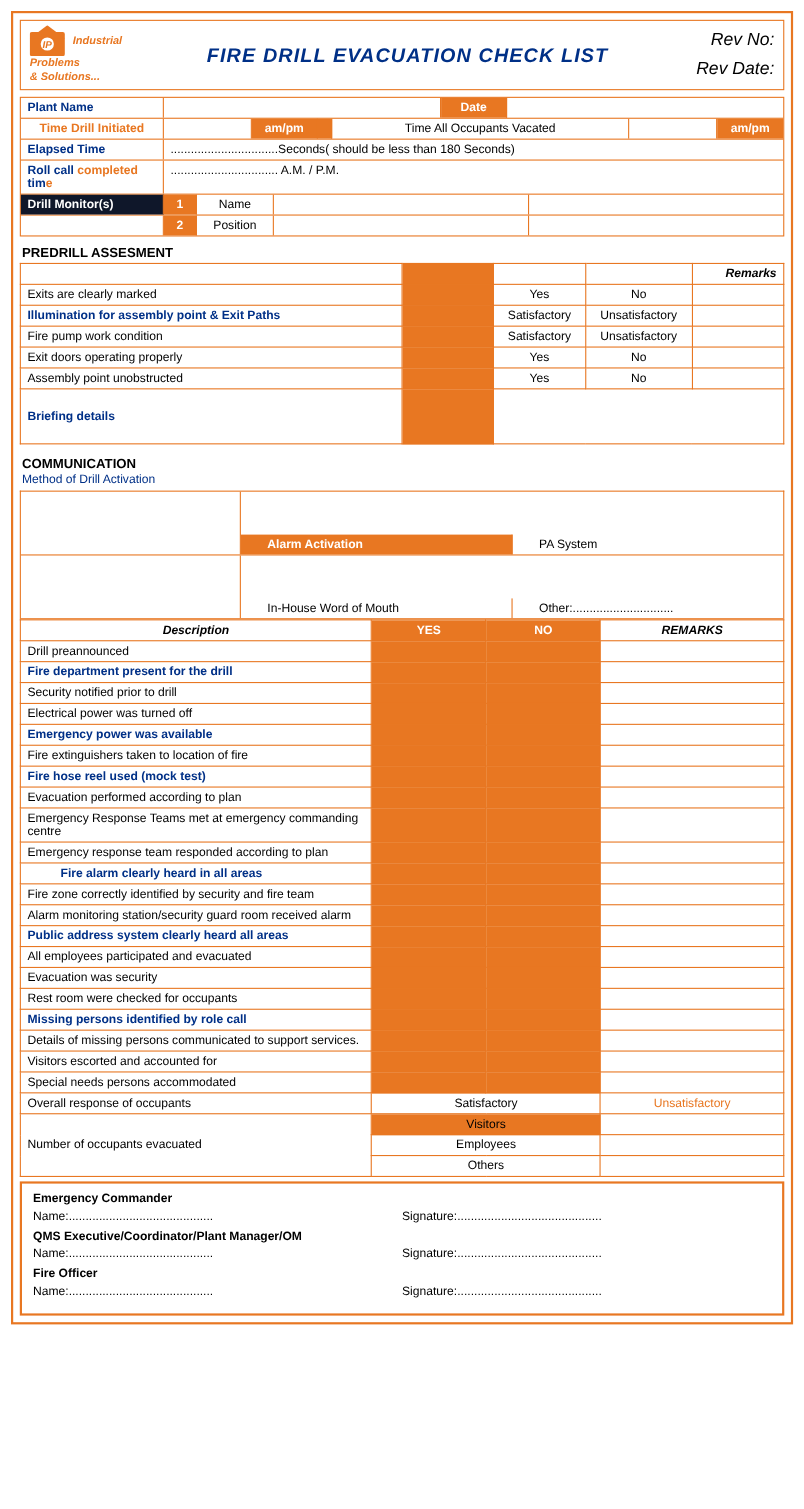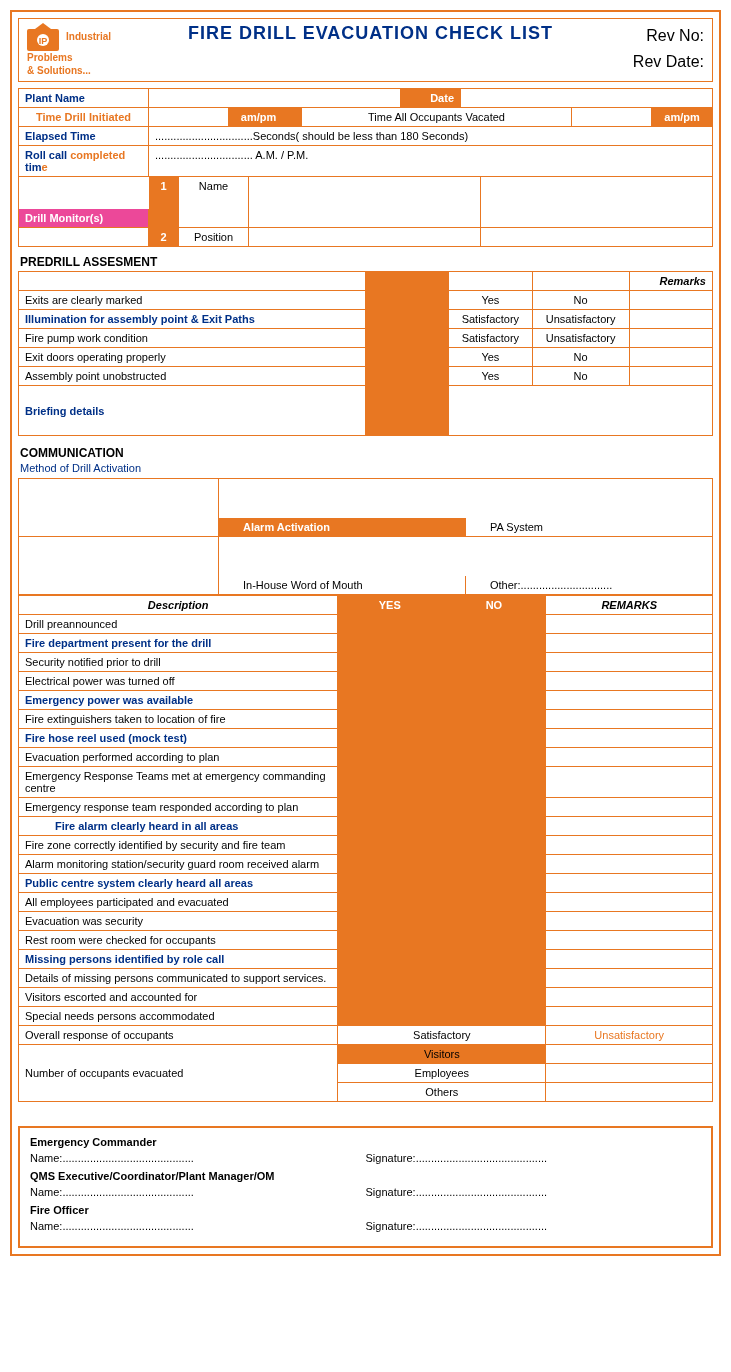--- a/index.html
+++ b/index.html
@@ -17,9 +17,11 @@
     
     .header {
       display: flex;
+      align-items: center;
       border: 1px solid #e87722;
       margin-bottom: 6px;
       padding: 4px 8px;
+      font-style: italic;
     }
     .logo-area {
       width: 120px;

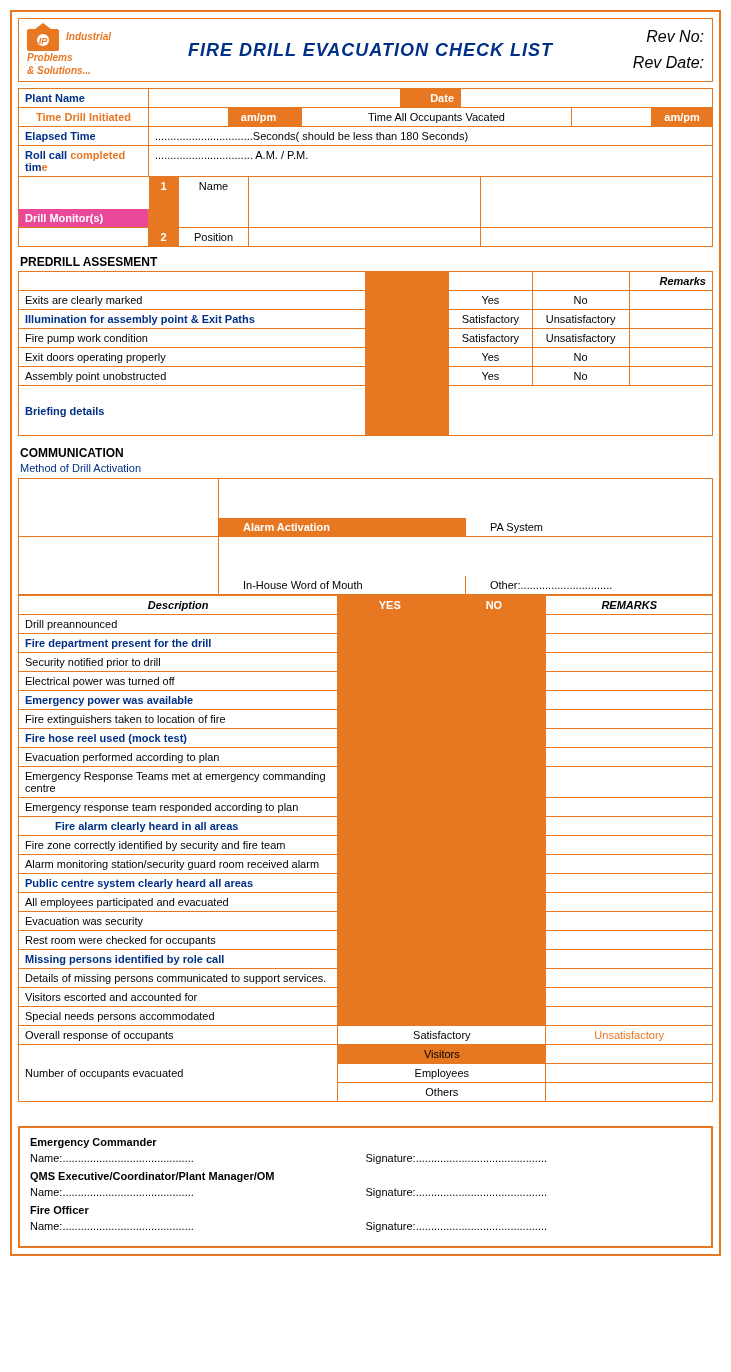--- a/index.html
+++ b/index.html
@@ -182,7 +182,7 @@
     <div class="info-row">
       <div class="info-cell label" style="flex:0 0 130px;">Plant Name</div>
       <div class="info-cell" style="flex:1;"></div>
-      <div class="info-cell highlight" style="flex:0 0 60px;text-align:right;">Date</div>
+      <div class="info-cell highlight" style="flex:0 0 60px;text-align:center;">Date</div>
       <div class="info-cell" style="flex:1;"></div>
     </div>
 

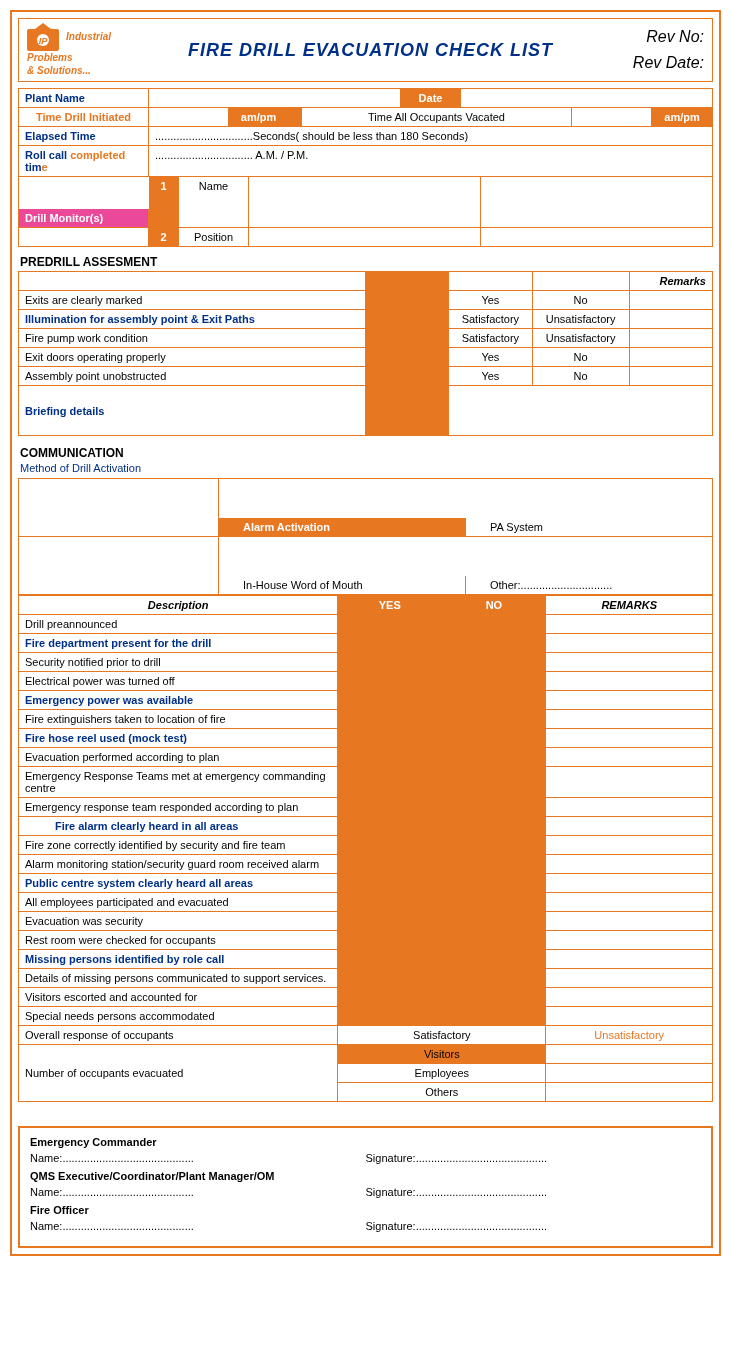--- a/index.html
+++ b/index.html
@@ -211,7 +211,7 @@
     </div>
 
     <div class="info-row">
-      <div class="info-cell label" style="flex:0 0 130px;background:#ec4899;color:#fff;margin-top:32px;">Drill Monitor(s)</div>
+      <div class="info-cell label" style="flex:0 0 130px;background:#0f172a;color:#fff;">Drill Monitor(s)</div>
       <div class="info-cell highlight" style="flex:0 0 30px;text-align:center;">1</div>
       <div class="info-cell" style="flex:0 0 70px;text-align:center;">Name</div>
       <div class="info-cell" style="flex:1;"></div>

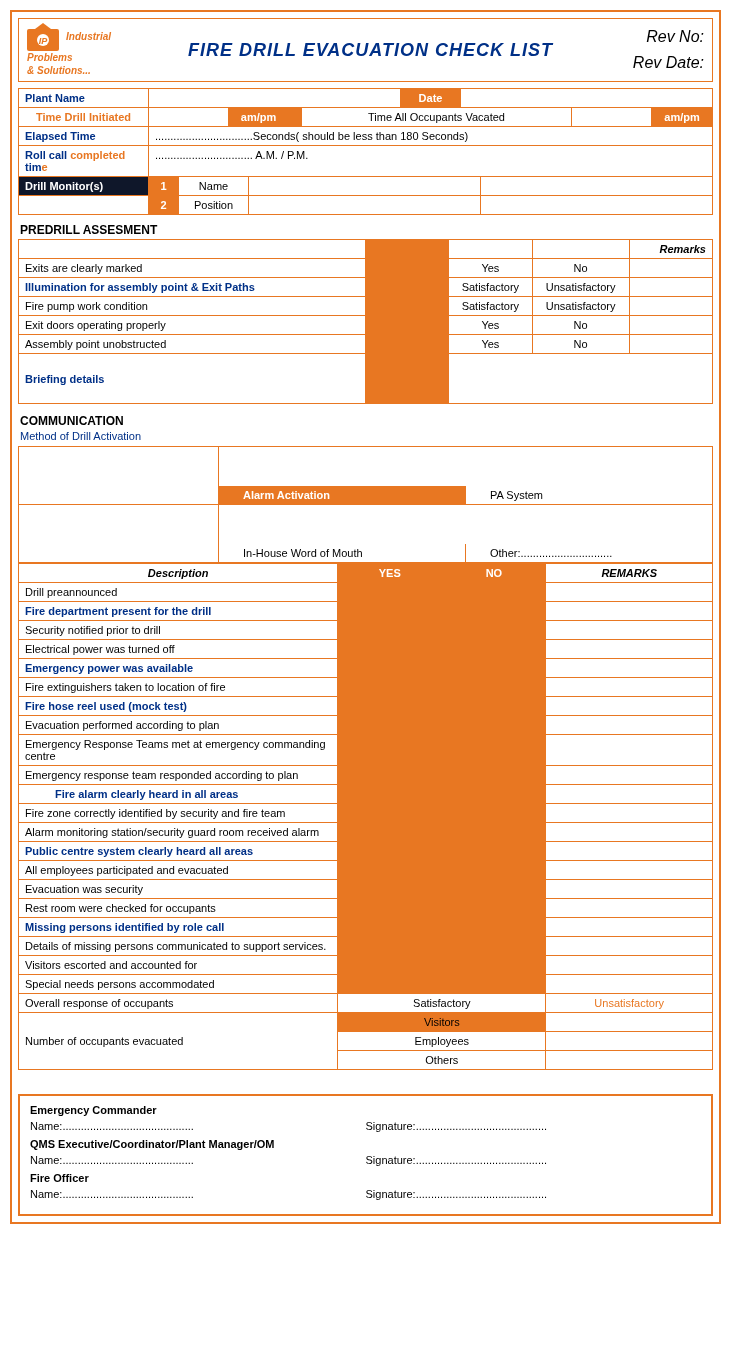--- a/index.html
+++ b/index.html
@@ -387,7 +387,7 @@
       <td></td>
     </tr>
         <tr>
-      <td style="color:#003087;font-weight:bold;">Public centre system clearly heard all areas</td>
+      <td style="color:#003087;font-weight:bold;">Public address system clearly heard all areas</td>
       <td class="orange-bg"></td>
       <td class="orange-bg"></td>
       <td></td>

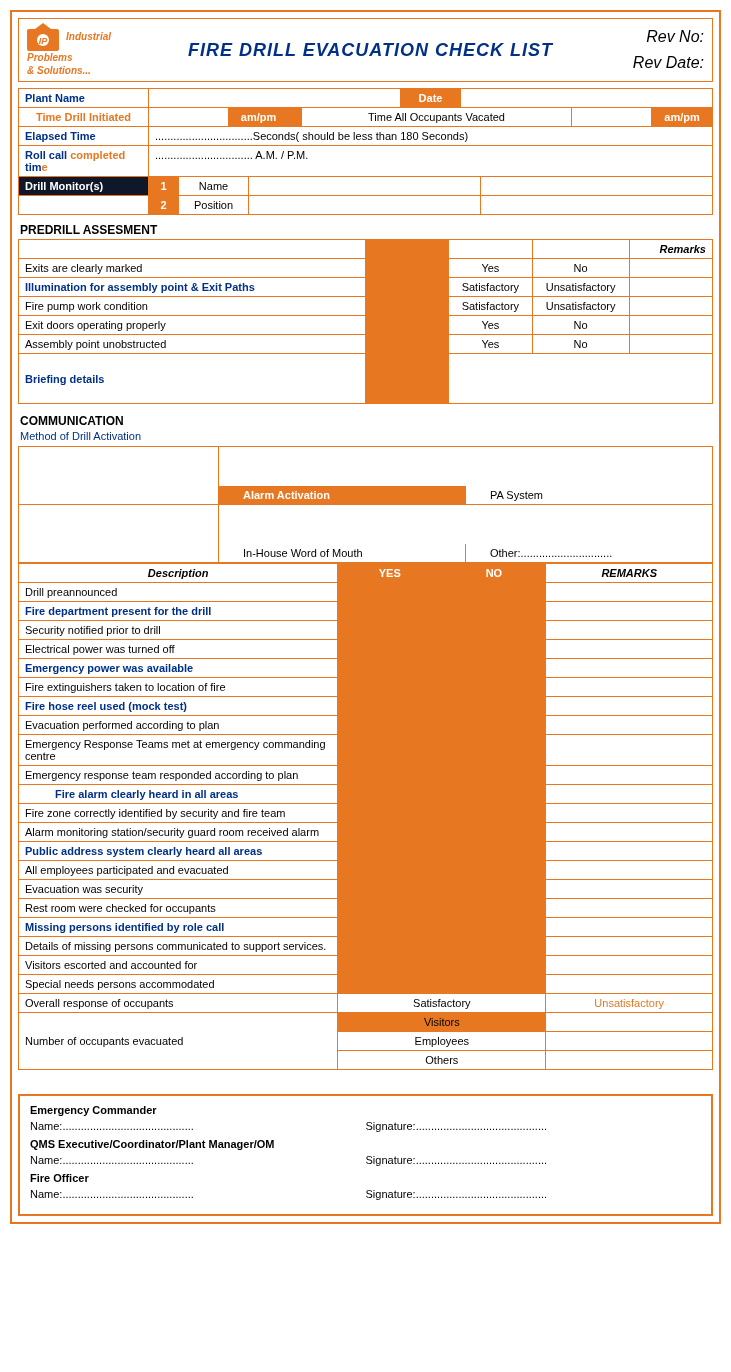--- a/index.html
+++ b/index.html
@@ -121,7 +121,7 @@
     
     .sig-box {
       border: 2px solid #e87722;
-      margin-top: 24px;
+      margin-top: 4px;
       padding: 8px 10px;
     }
     .sig-row {

